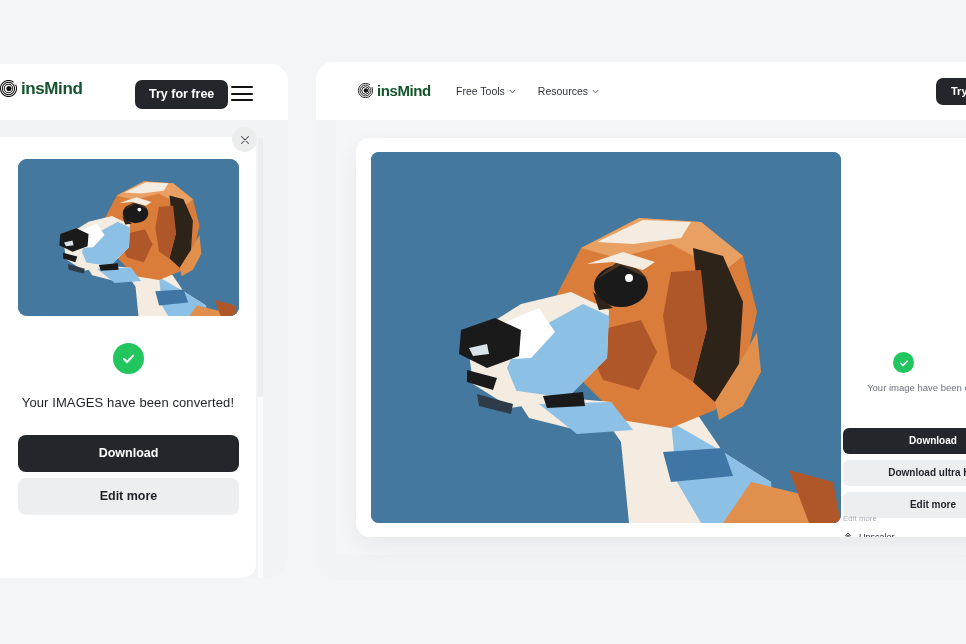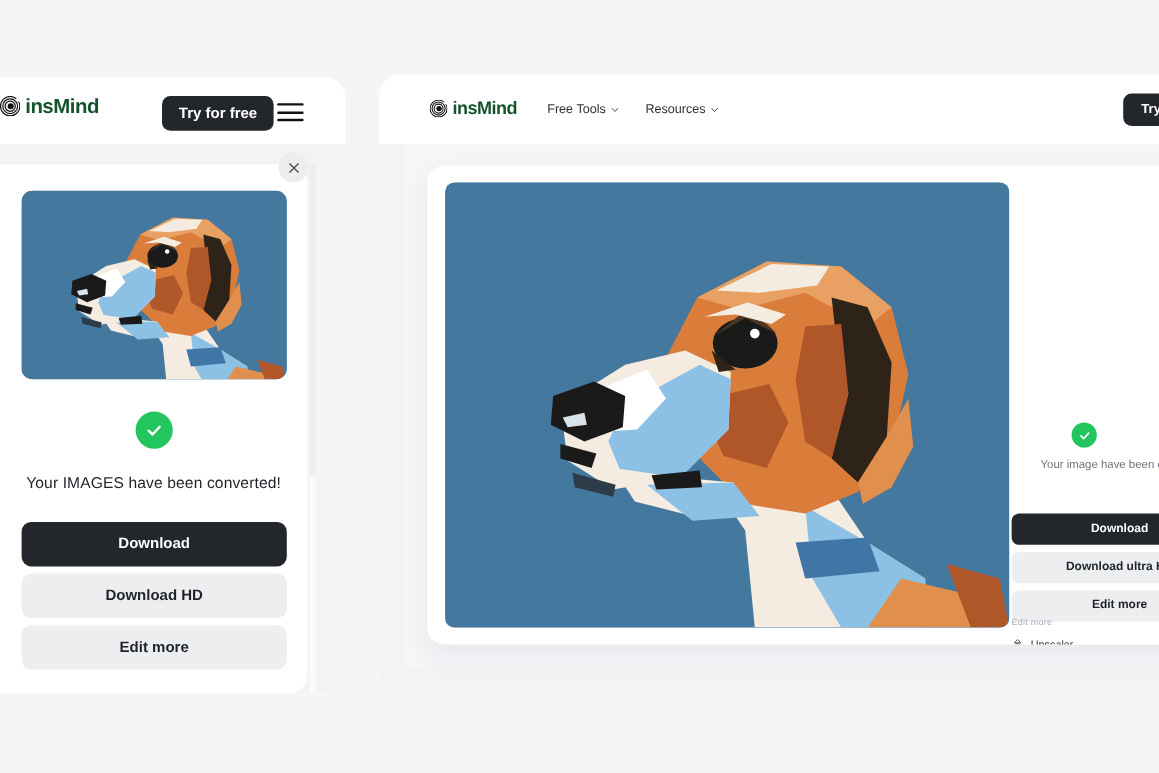--- a/index.html
+++ b/index.html
@@ -268,7 +268,6 @@
 
         <div class="m-btns">
           <button class="m-btn primary">Download</button>
-          <button class="m-btn ghost">Download HD</button>
           <button class="m-btn ghost">Edit more</button>
         </div>
       </div>

